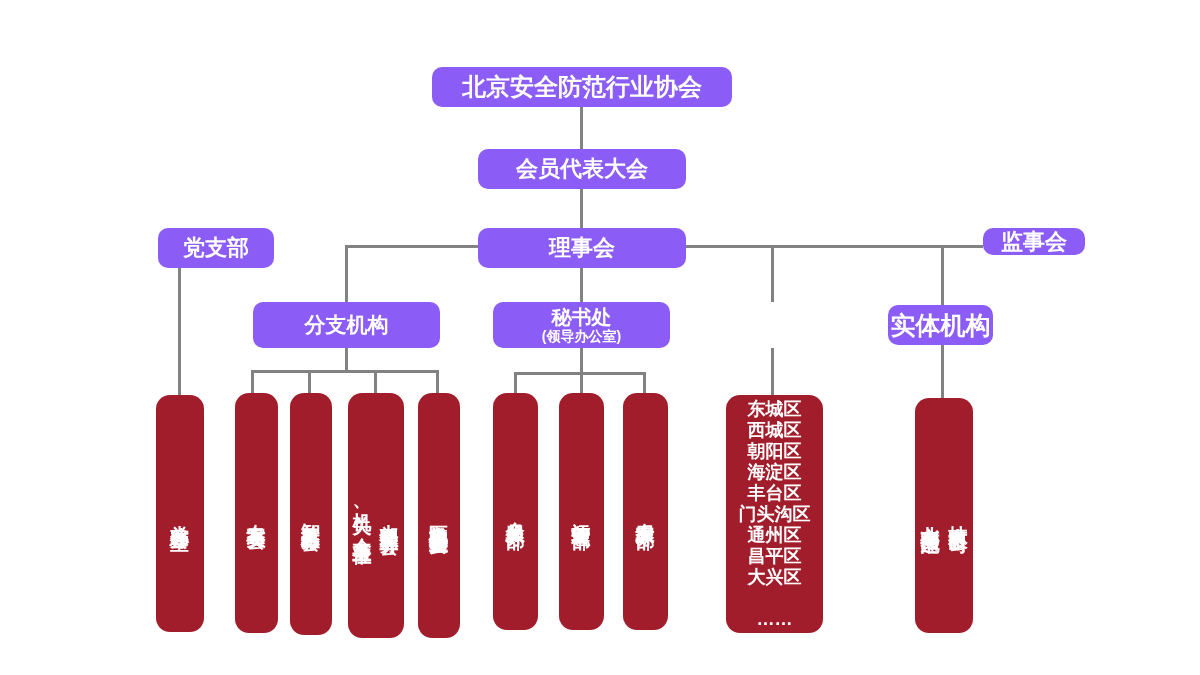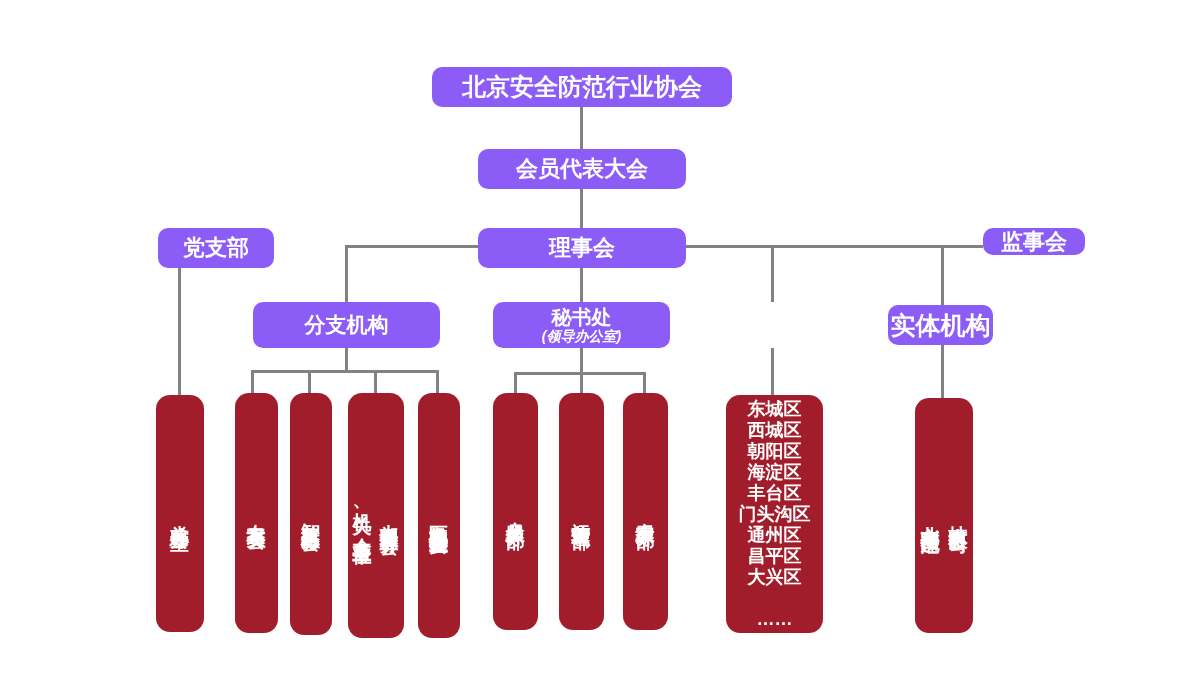--- a/index.html
+++ b/index.html
@@ -17,7 +17,7 @@
   .gold{background:#8b5cf6;border-radius:10px;}
   .red{background:#A21D2B;border-radius:14px;justify-content:center;}
   .col{flex-direction:column;line-height:1.1;}
-  .sub{font-size:14px;font-weight:bold;margin-top:1px;font-style:italic;}
+  .sub{font-size:14px;font-weight:bold;margin-top:1px;}
   .vtext{
     writing-mode:vertical-lr;text-orientation:upright;
     white-space:pre-line;letter-spacing:2px;line-height:27px;

